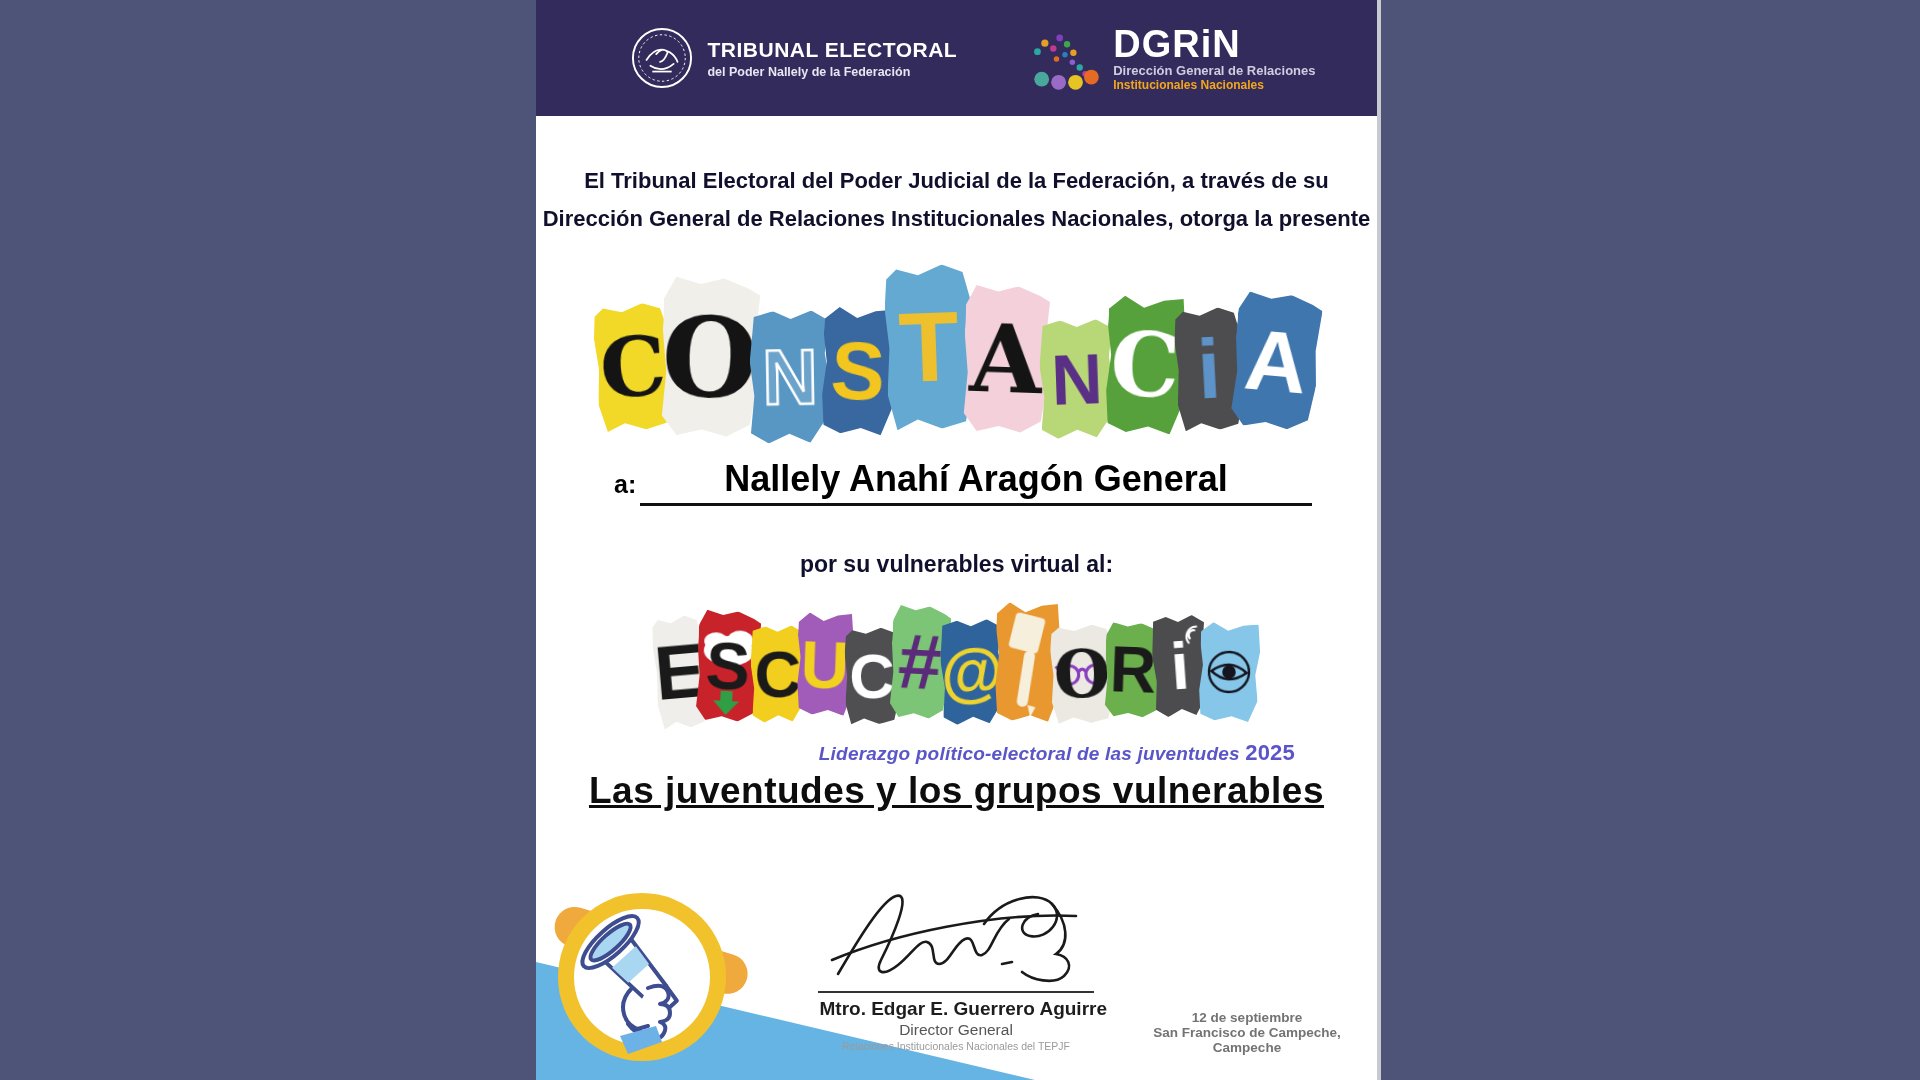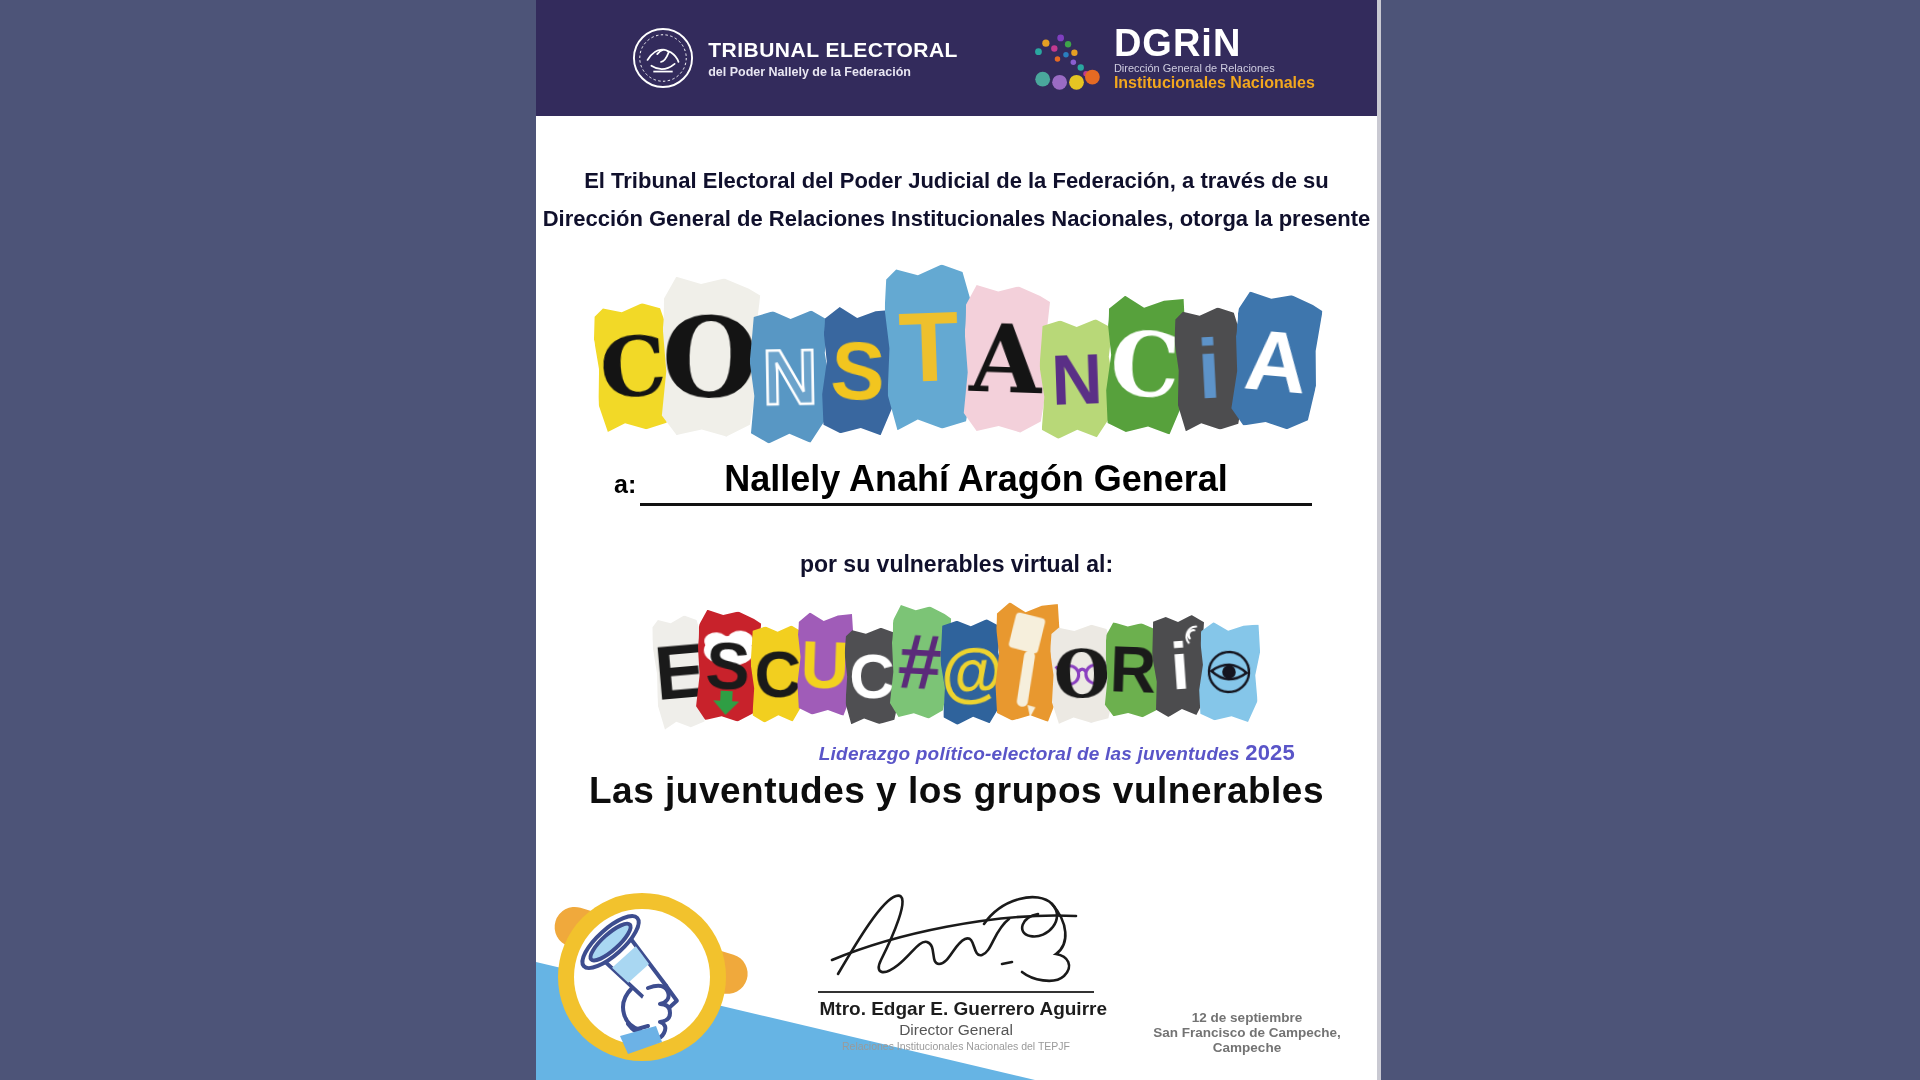--- a/index.html
+++ b/index.html
@@ -15,7 +15,7 @@
   .te-text .t2{color:#e8e6f2;font-weight:bold;font-size:12.5px;margin-top:3px;}
   .dgrin{display:flex;align-items:center;gap:10px;}
   .dgrin-text .acr{color:#fff;font-weight:bold;font-size:38px;line-height:1;letter-spacing:1px;}
-  .dgrin-text .l1{color:#cfcde0;font-size:11px;margin-top:0;}
+  .dgrin-text .l1{color:#cfcde0;font-size:13px;margin-top:0;font-weight:bold;}
   .dgrin-text .l2{color:#f2a71e;font-weight:bold;font-size:16px;}
   
   .intro{position:absolute;left:0;right:0;text-align:center;color:#10102c;

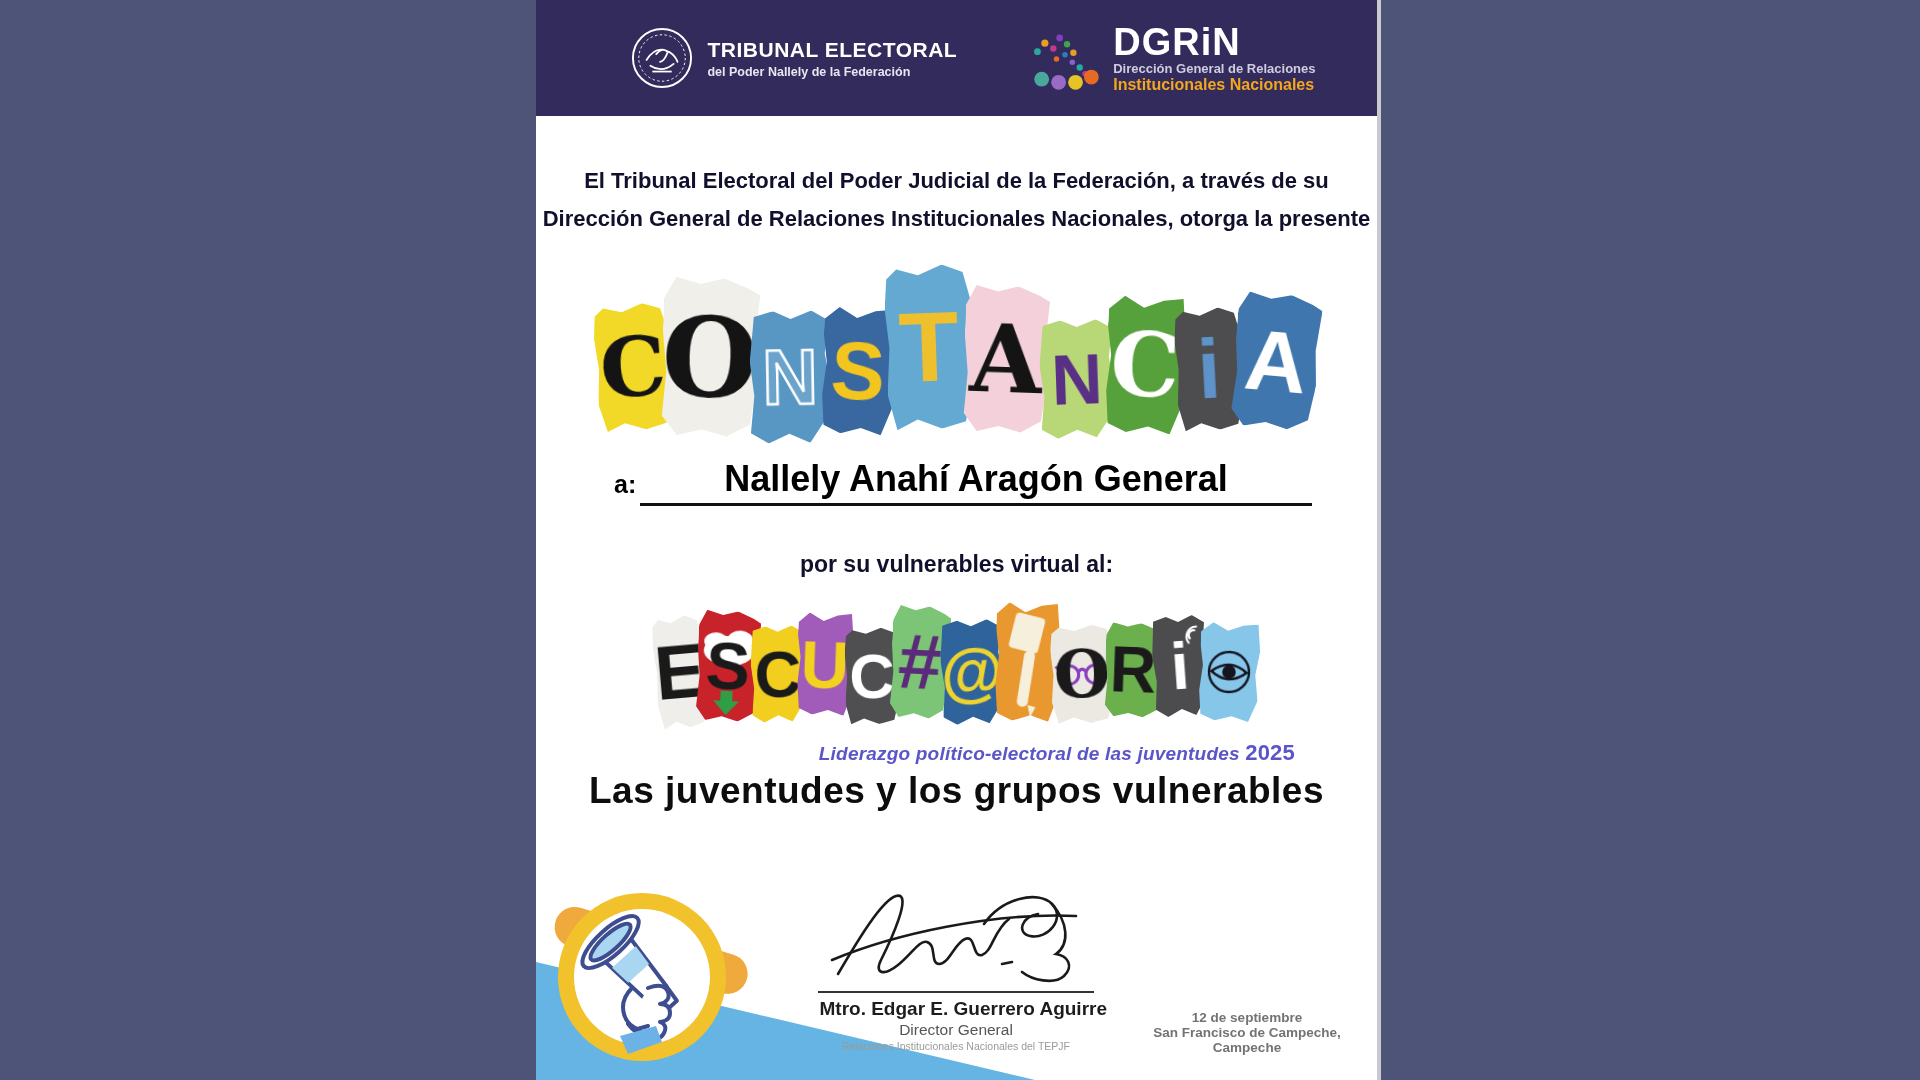--- a/index.html
+++ b/index.html
@@ -16,7 +16,7 @@
   .dgrin{display:flex;align-items:center;gap:10px;}
   .dgrin-text .acr{color:#fff;font-weight:bold;font-size:38px;line-height:1;letter-spacing:1px;}
   .dgrin-text .l1{color:#cfcde0;font-size:13px;margin-top:0;font-weight:bold;}
-  .dgrin-text .l2{color:#f2a71e;font-weight:bold;font-size:16px;}
+  .dgrin-text .l2{color:#f2a71e;font-weight:bold;font-size:12px;}
   
   .intro{position:absolute;left:0;right:0;text-align:center;color:#10102c;
     font-weight:bold;font-size:22px;}

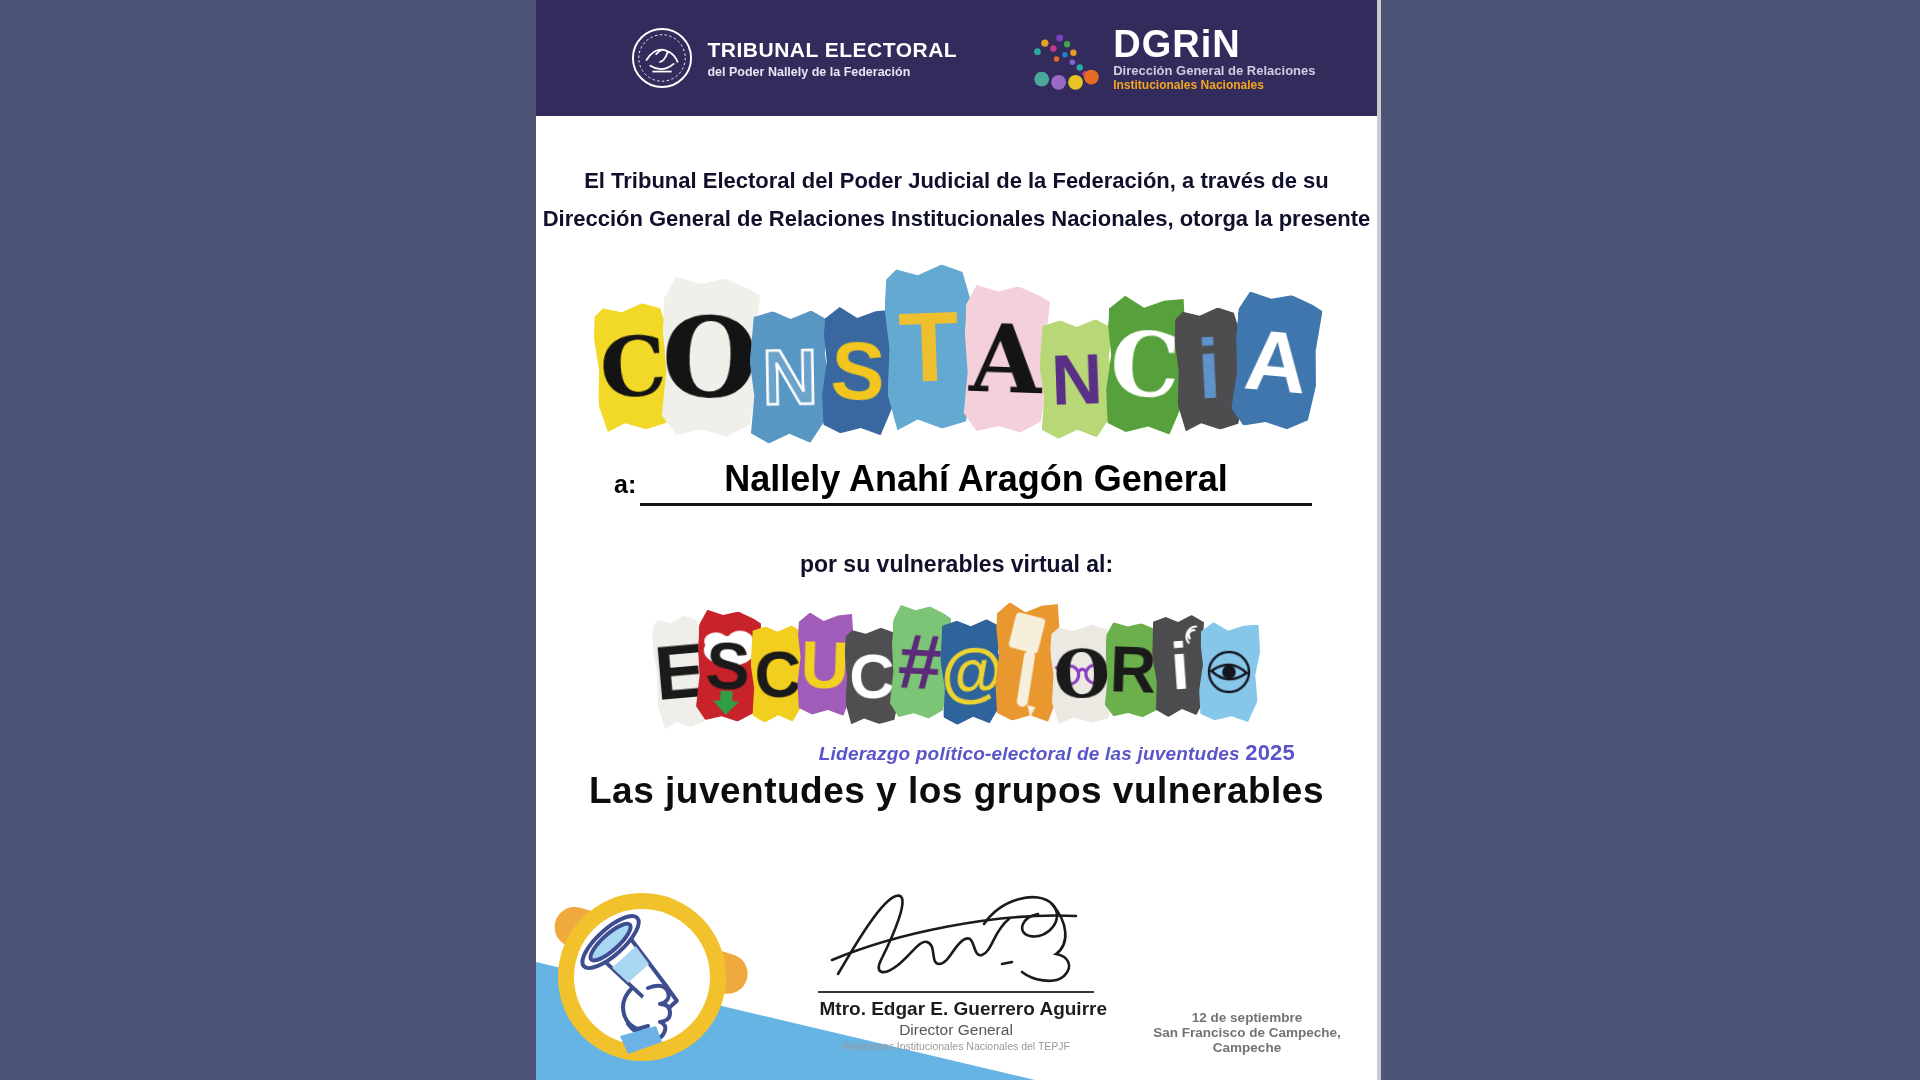--- a/index.html
+++ b/index.html
@@ -48,7 +48,7 @@
     font-weight:bold;letter-spacing:.2px;}
   .subtitle-row .year{font-size:22px;font-style:normal;margin-top:9px;}
   .topic{position:absolute;left:0;right:0;top:770px;text-align:center;color:#0d0d0d;
-    font-size:37px;font-weight:bold;letter-spacing:.5px;}
+    font-size:37px;font-weight:bold;letter-spacing:.5px;text-decoration:underline;}
   
   .sig-svg{position:absolute;left:288px;top:882px;}
   .sig-line{position:absolute;left:282px;top:991px;width:276px;border-top:2.5px solid #333;}

